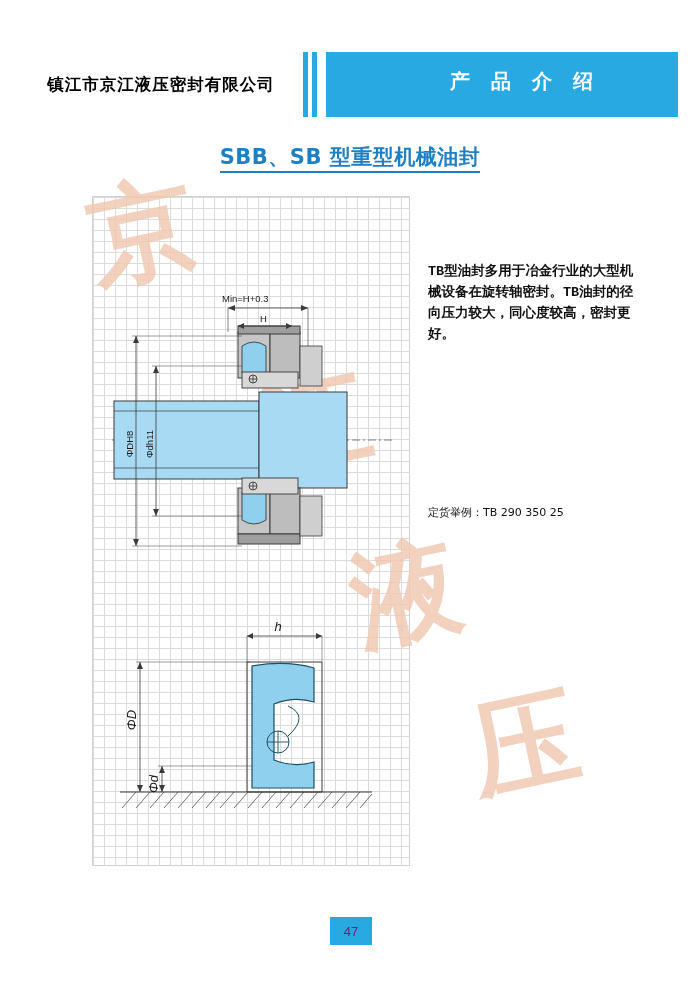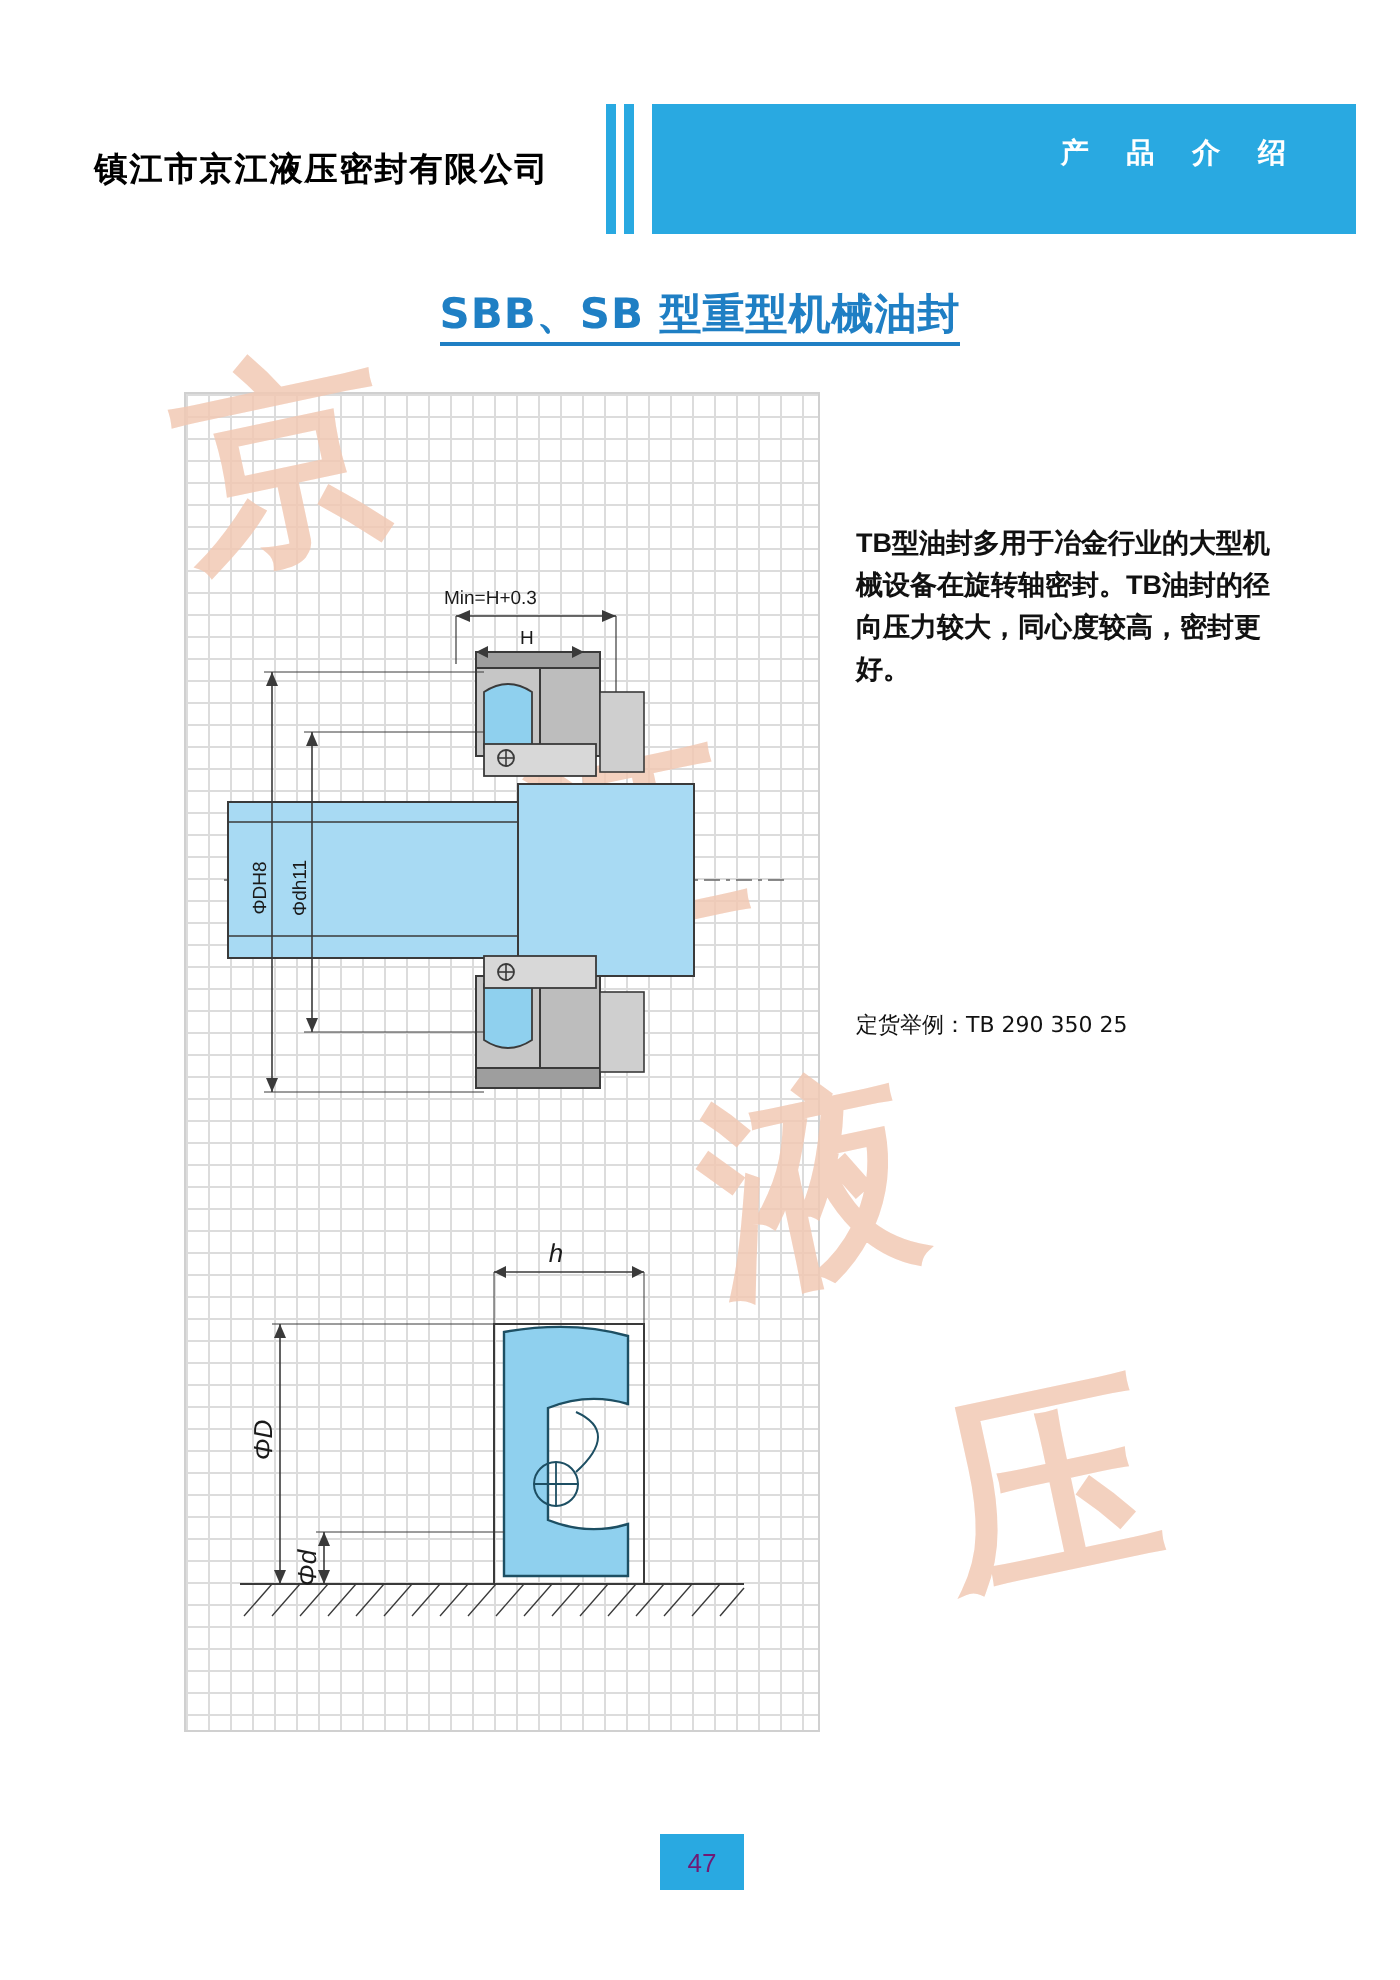--- a/index.html
+++ b/index.html
@@ -57,10 +57,10 @@
     width: 200px;
     font-family: "DejaVu Sans", "Liberation Sans", sans-serif;
     font-weight: bold;
-    font-size: 14px;
+    font-size: 20px;
     letter-spacing: 7px;
     color: #ffffff;
-    text-align: right;
+    text-align: left;
   }
   
   .page-title {

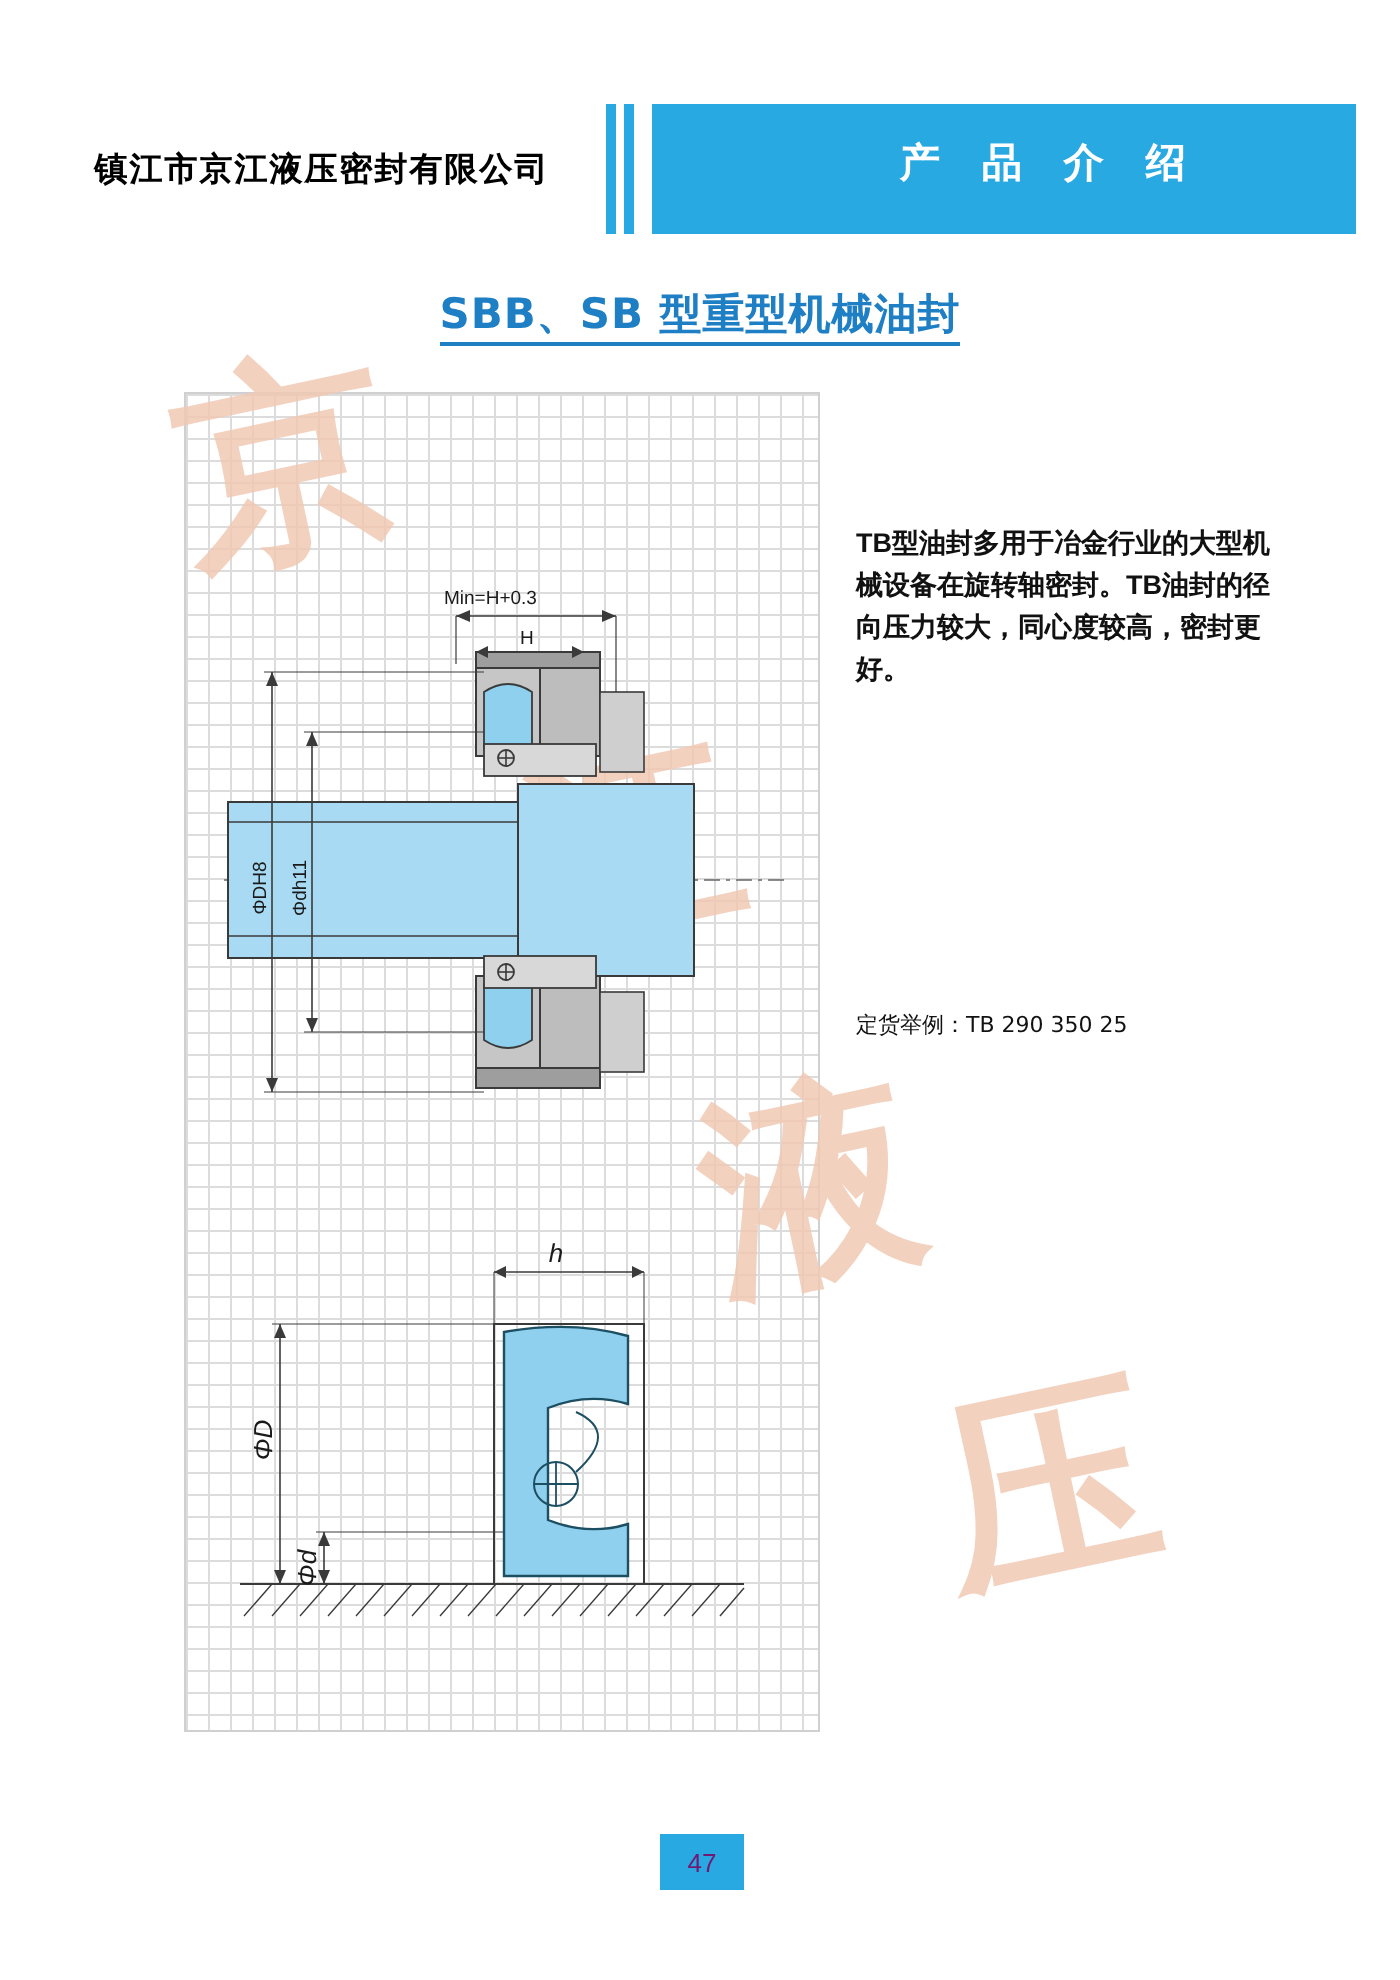--- a/index.html
+++ b/index.html
@@ -106,7 +106,7 @@
     position: absolute;
     left: 428px; top: 262px;
     width: 210px;
-    font-family: Liberation Sans, sans-serif;
+    font-family: Liberation Mono, monospace;
     font-weight: bold;
     font-size: 13.5px;
     line-height: 1.55;

